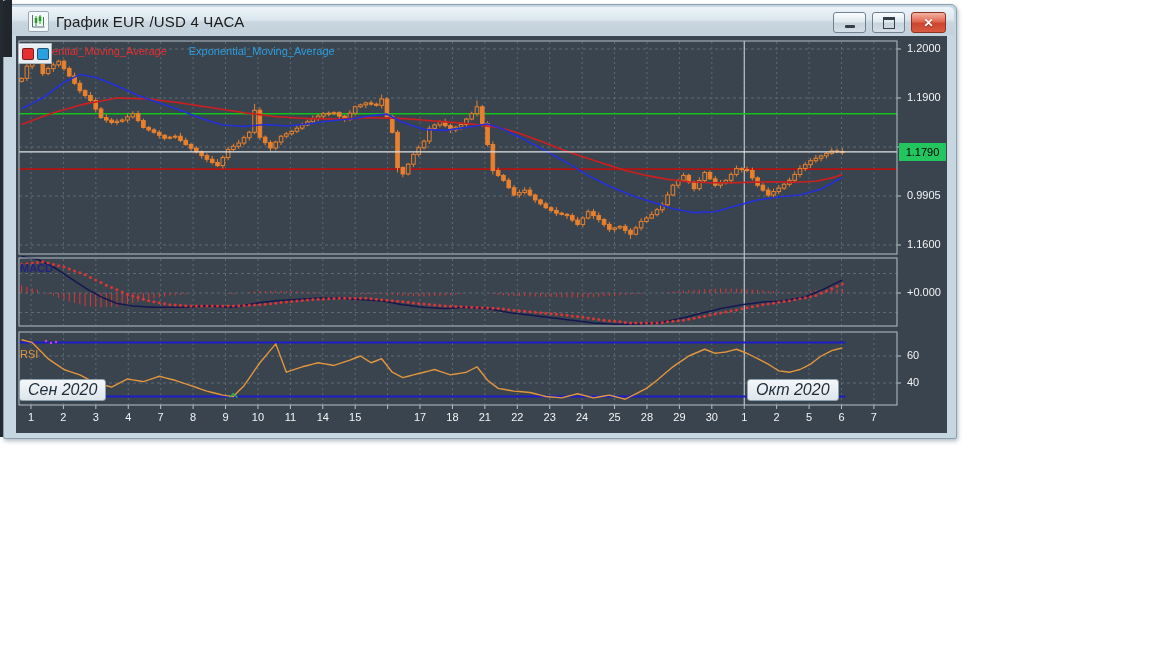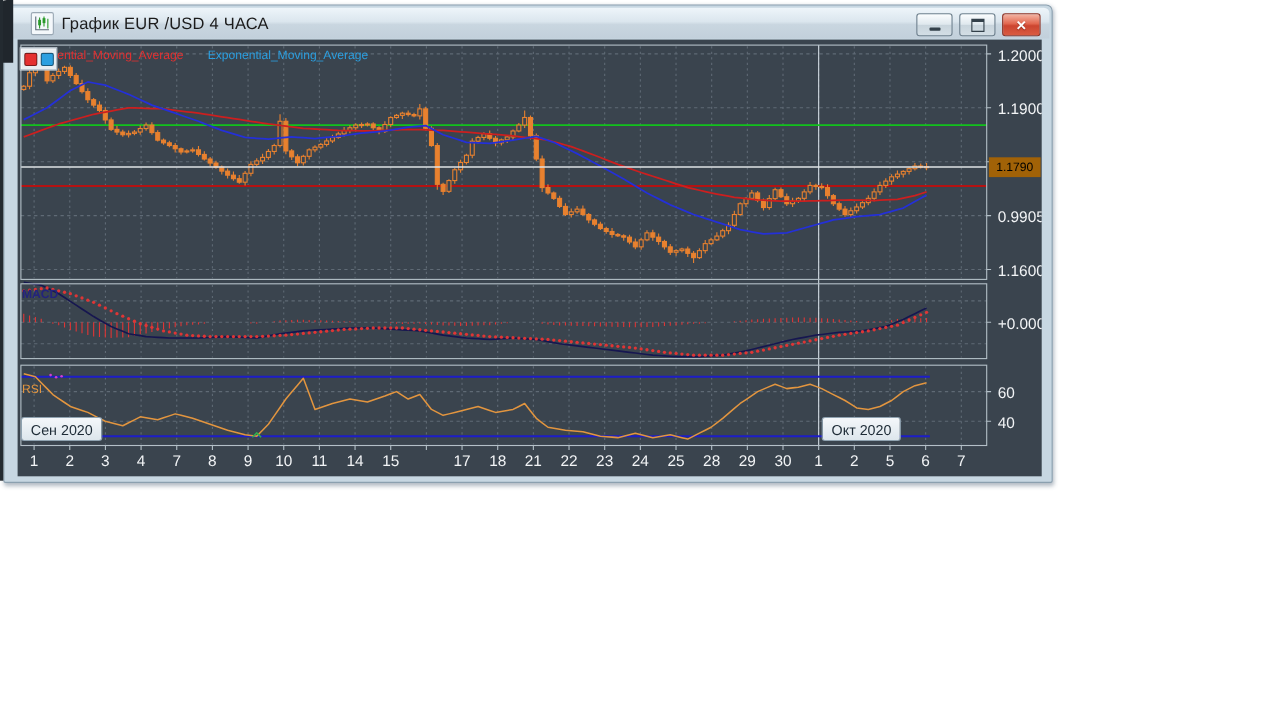--- a/index.html
+++ b/index.html
@@ -30,7 +30,7 @@
   
   #client{position:absolute;left:12px;top:31px;width:931px;height:397px;background:#3a444e;overflow:hidden;}
   #chart-svg{position:absolute;left:0;top:0;}
-  .axlabel{position:absolute;color:#f2f4f6;font-size:14px;white-space:nowrap;}
+  .axlabel{position:absolute;color:#f2f4f6;font-size:11px;white-space:nowrap;}
   .xlabel{transform:translateX(-50%);}
   #price-box{position:absolute;left:883px;top:107px;width:47px;height:18px;background:#a16207;
       color:#000;font-size:11px;display:flex;align-items:center;justify-content:center;}

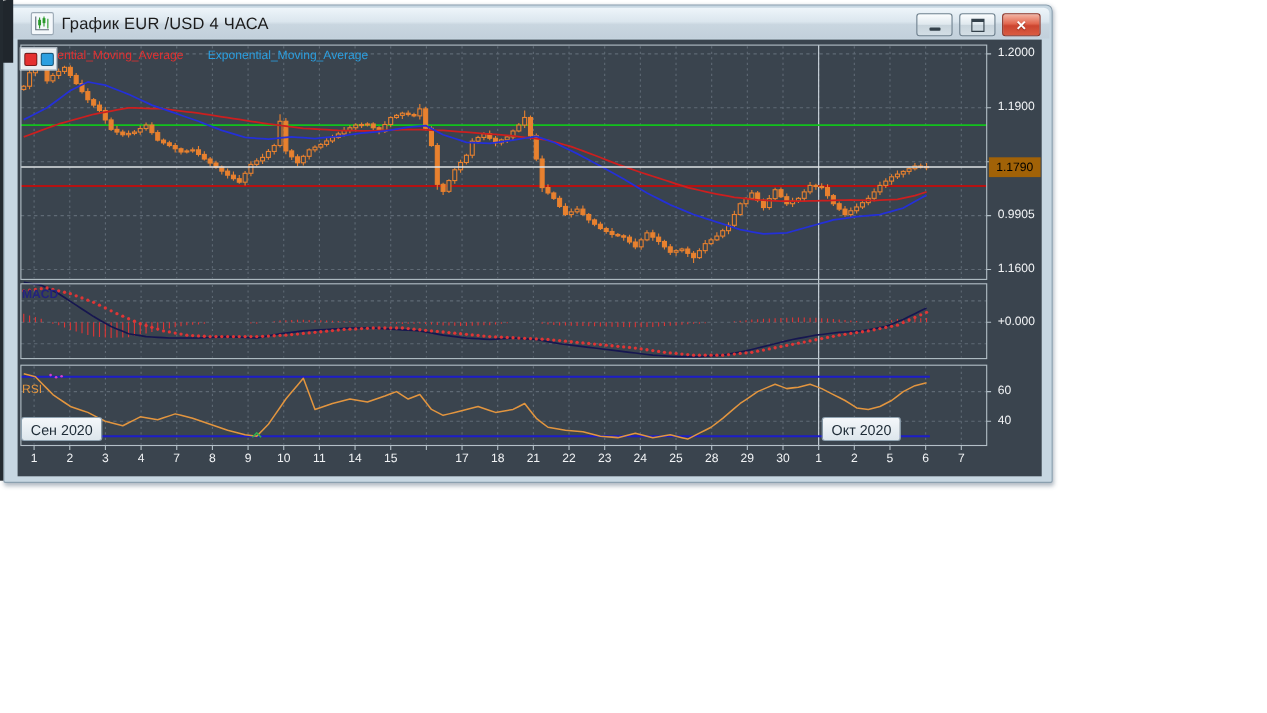--- a/index.html
+++ b/index.html
@@ -32,7 +32,7 @@
   #chart-svg{position:absolute;left:0;top:0;}
   .axlabel{position:absolute;color:#f2f4f6;font-size:11px;white-space:nowrap;}
   .xlabel{transform:translateX(-50%);}
-  #price-box{position:absolute;left:883px;top:107px;width:47px;height:18px;background:#a16207;
+  #price-box{position:absolute;left:883px;top:107px;width:47px;height:18px;background:#22c55e;
       color:#000;font-size:11px;display:flex;align-items:center;justify-content:center;}
   #legend-box{position:absolute;left:2px;top:7px;width:32px;height:19px;background:#e8edf1;
       border:1px solid #aab6c0;box-shadow:1px 1px 0 rgba(255,255,255,.5) inset;display:flex;align-items:center;justify-content:center;gap:3px;}

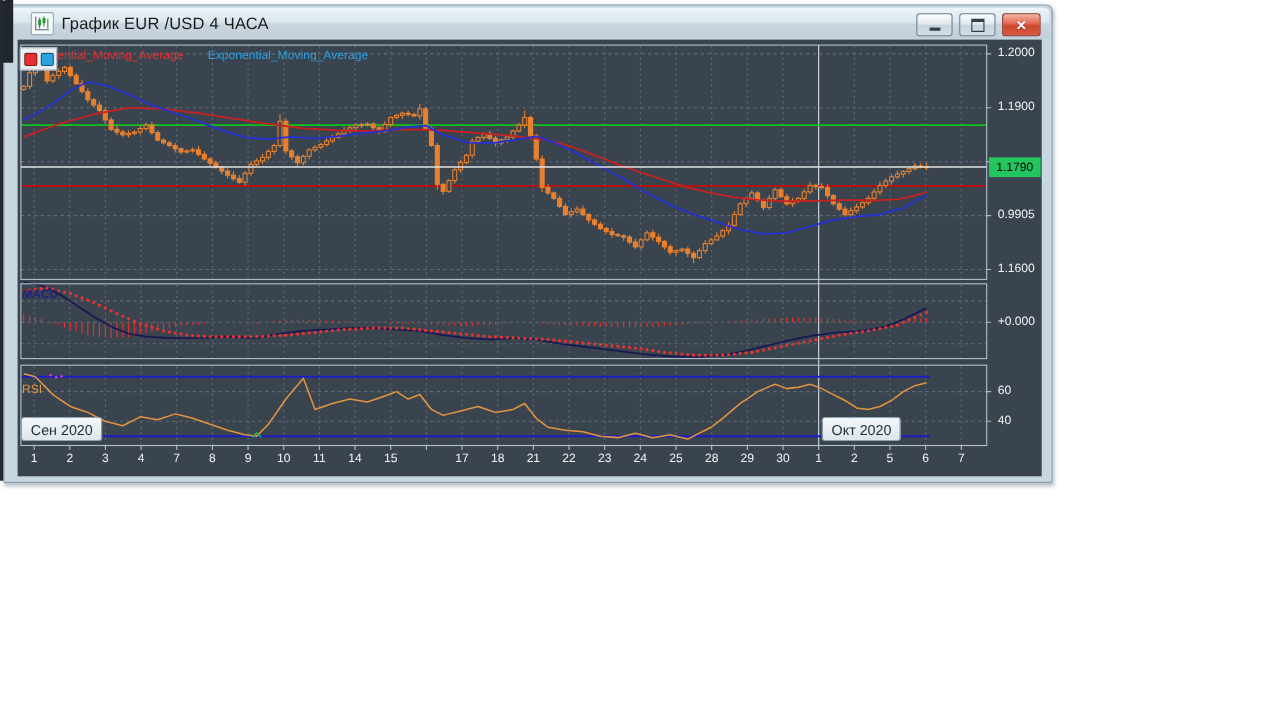--- a/index.html
+++ b/index.html
@@ -41,8 +41,8 @@
   #macd-label{position:absolute;left:4px;top:226px;font-size:11px;font-weight:bold;color:#23237c;}
   #rsi-label{position:absolute;left:4px;top:312px;font-size:11px;color:#e2953f;}
   .monthbox{position:absolute;top:343px;height:20px;padding:0 8px;background:linear-gradient(#f4f7fa,#dde6ec);
-      border:1px solid #8fa2b0;border-radius:3px;color:#1d2b36;font-size:13px;
-      display:flex;align-items:center;justify-content:center;}
+      border:1px solid #8fa2b0;border-radius:3px;color:#1d2b36;font-size:16px;
+      display:flex;align-items:center;justify-content:center;font-style:italic;}
 </style>
 </head>
 <body>

